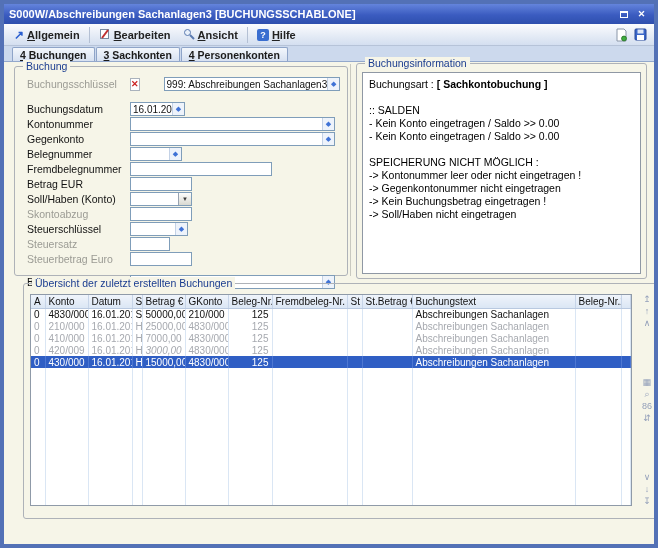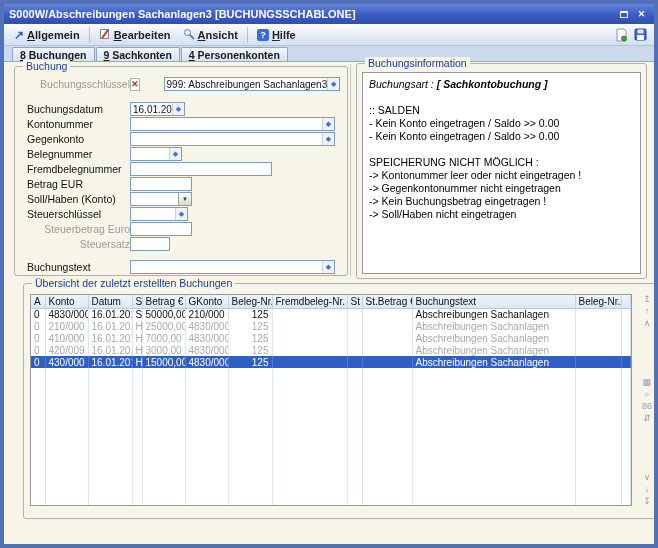--- a/index.html
+++ b/index.html
@@ -150,7 +150,7 @@
   </div>
 
   <div class="tabstrip">
-    <div class="tab mn">8 Buchungen</div>
+    <div class="tab mn">4 Buchungen</div>
     <div class="tab mn">9 Sachkonten</div>
     <div class="tab mn">4 Personenkonten</div>
   </div>

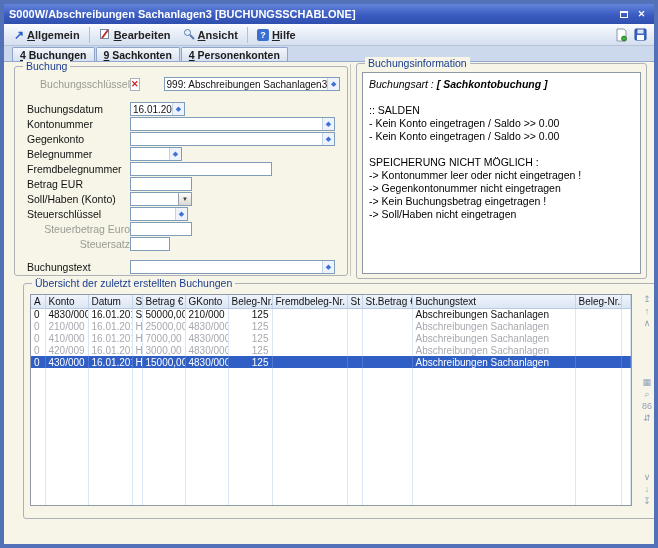--- a/index.html
+++ b/index.html
@@ -151,7 +151,7 @@
 
   <div class="tabstrip">
     <div class="tab mn">4 Buchungen</div>
-    <div class="tab mn">9 Sachkonten</div>
+    <div class="tab mn">3 Sachkonten</div>
     <div class="tab mn">4 Personenkonten</div>
   </div>
 

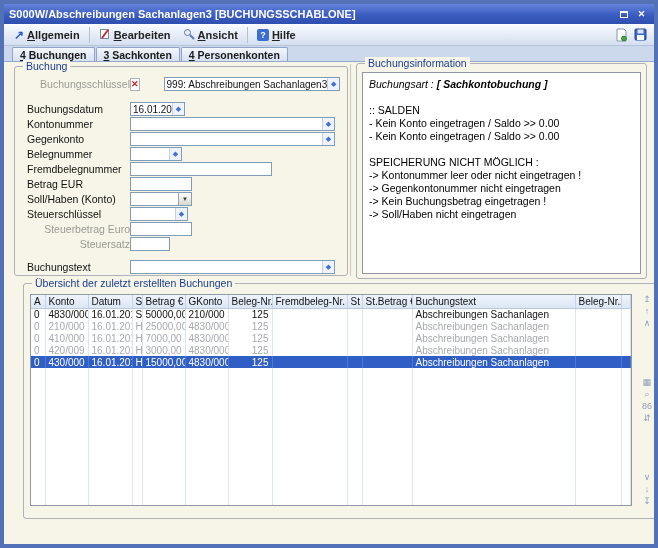--- a/index.html
+++ b/index.html
@@ -59,7 +59,7 @@
   .frow.gap-md{}
   .frow.gap-xl{margin-top:9px;}
   .flabel{flex:0 0 103px;white-space:nowrap;overflow:hidden;}
-  .flabel.disabled{color:#9b9b94;text-align:right;}
+  .flabel.disabled{color:#9b9b94;}
   .fld{height:14px;border:1px solid #7f9db9;background:#fff;display:flex;align-items:center;
     font-size:10px;padding:0 2px;color:#111;}
   .combo{padding-right:0;}

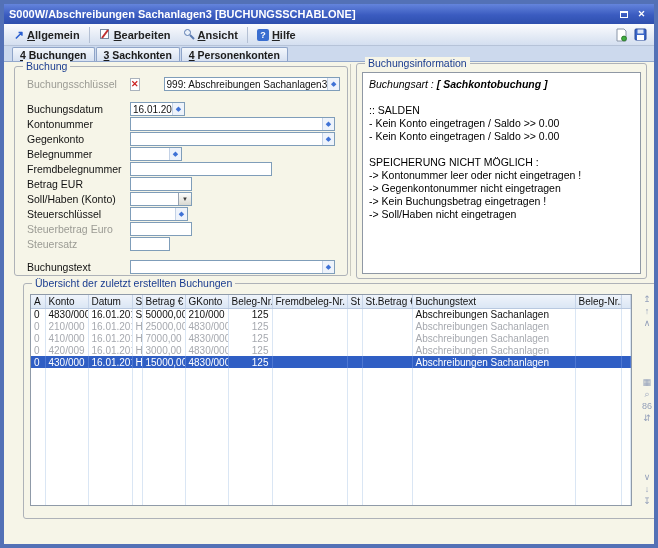--- a/index.html
+++ b/index.html
@@ -75,7 +75,7 @@
   
   .infobox{position:absolute;inset:8px 5px 4px 5px;background:#fff;border:1px solid #8f98a4;
     padding:5px 6px;font-size:10.5px;line-height:13px;color:#000;overflow:hidden;}
-  .info-first{white-space:nowrap;font-style:italic;}
+  .info-first{white-space:nowrap;}
   .info-first b{font-weight:bold;}
   .infoline{white-space:nowrap;min-height:13px;}
   

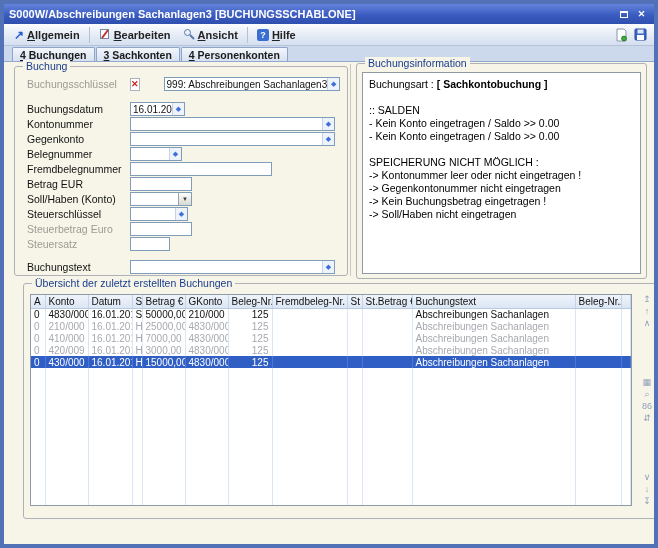--- a/index.html
+++ b/index.html
@@ -224,6 +224,12 @@
           </div>
         </div>
 
+        <div class="frow">
+          <span class="flabel disabled">Skontoabzug</span>
+          <div class="fld w62">
+            <span class="combo-text"></span>
+          </div>
+        </div>
 
         <div class="frow">
           <span class="flabel">Steuerschlüssel</span>

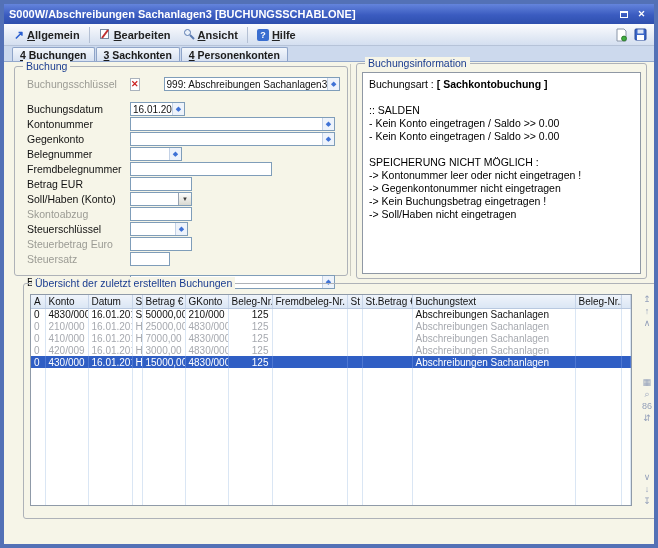--- a/index.html
+++ b/index.html
@@ -240,15 +240,15 @@
         </div>
 
         <div class="frow">
+          <span class="flabel disabled">Steuersatz</span>
+          <div class="fld w40">
+            <span class="combo-text"></span>
+          </div>
+        </div>
+
+        <div class="frow">
           <span class="flabel disabled">Steuerbetrag Euro</span>
           <div class="fld w62">
-            <span class="combo-text"></span>
-          </div>
-        </div>
-
-        <div class="frow">
-          <span class="flabel disabled">Steuersatz</span>
-          <div class="fld w40">
             <span class="combo-text"></span>
           </div>
         </div>

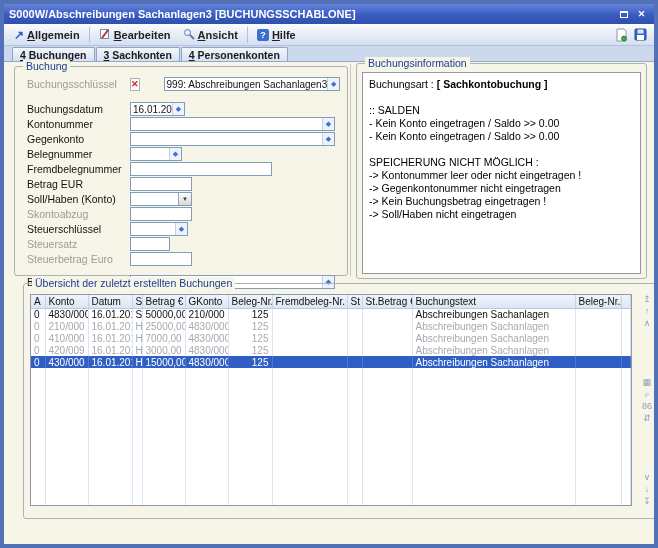--- a/index.html
+++ b/index.html
@@ -376,7 +376,7 @@
                 <td style="text-align: right;">420/009</td>
                 <td style="text-align: right;">16.01.2013</td>
                 <td style="text-align: left;">H</td>
-                <td style="">3000,00</td>
+                <td style=" font-style: italic;">3000,00</td>
                 <td style="text-align: right;">4830/000</td>
                 <td style="text-align: right;">125</td>
                 <td style="text-align: left;"></td>

